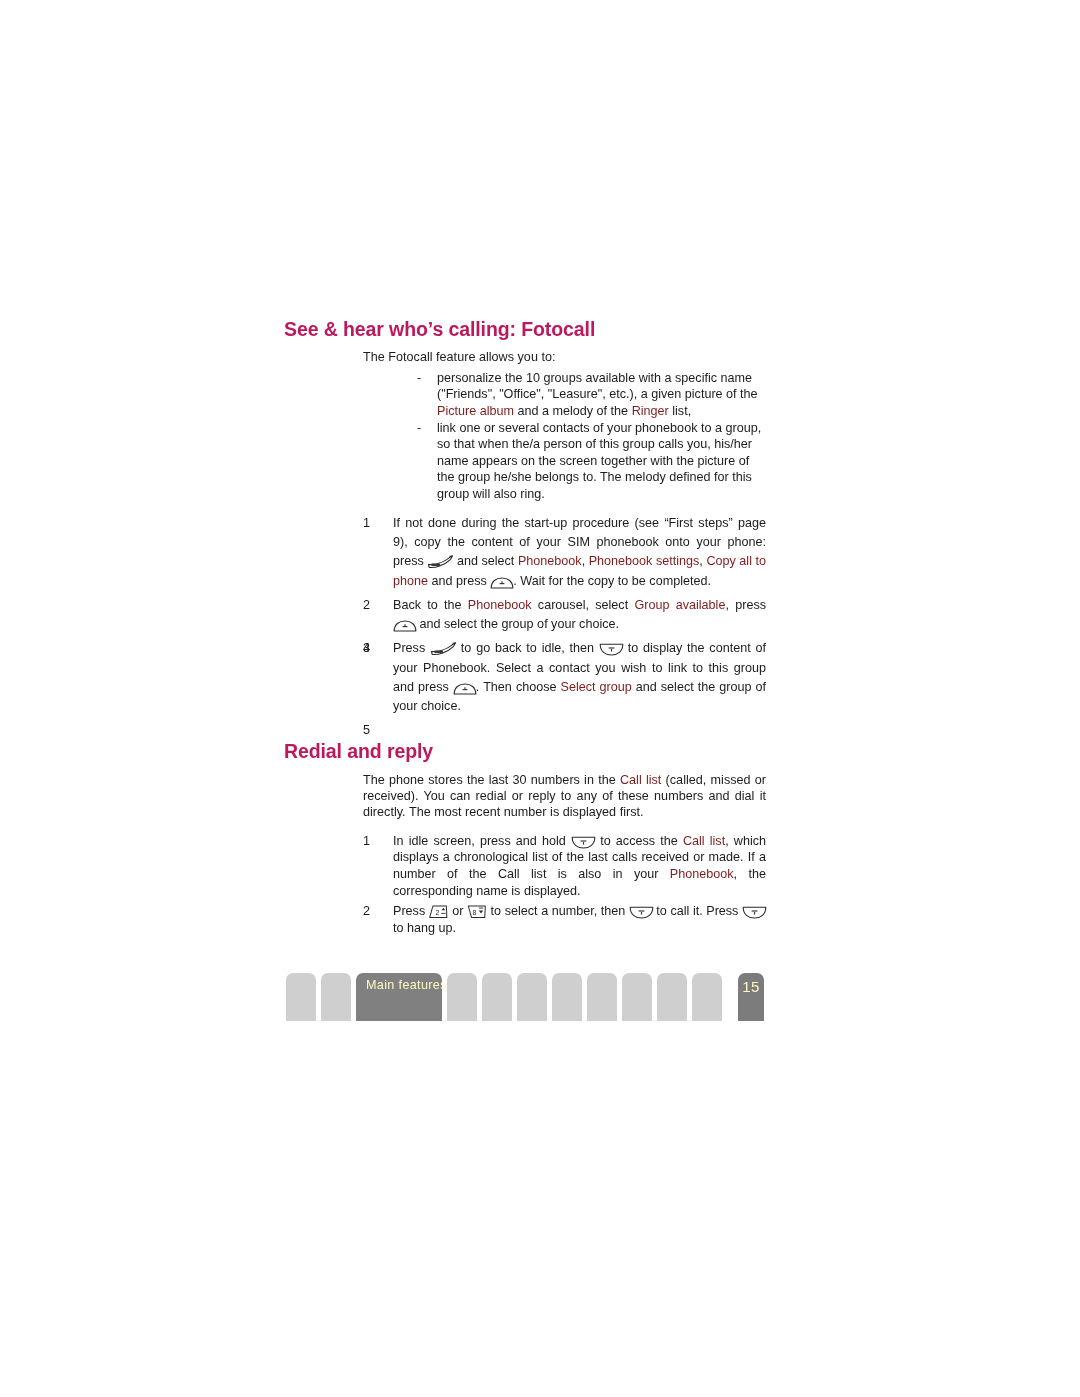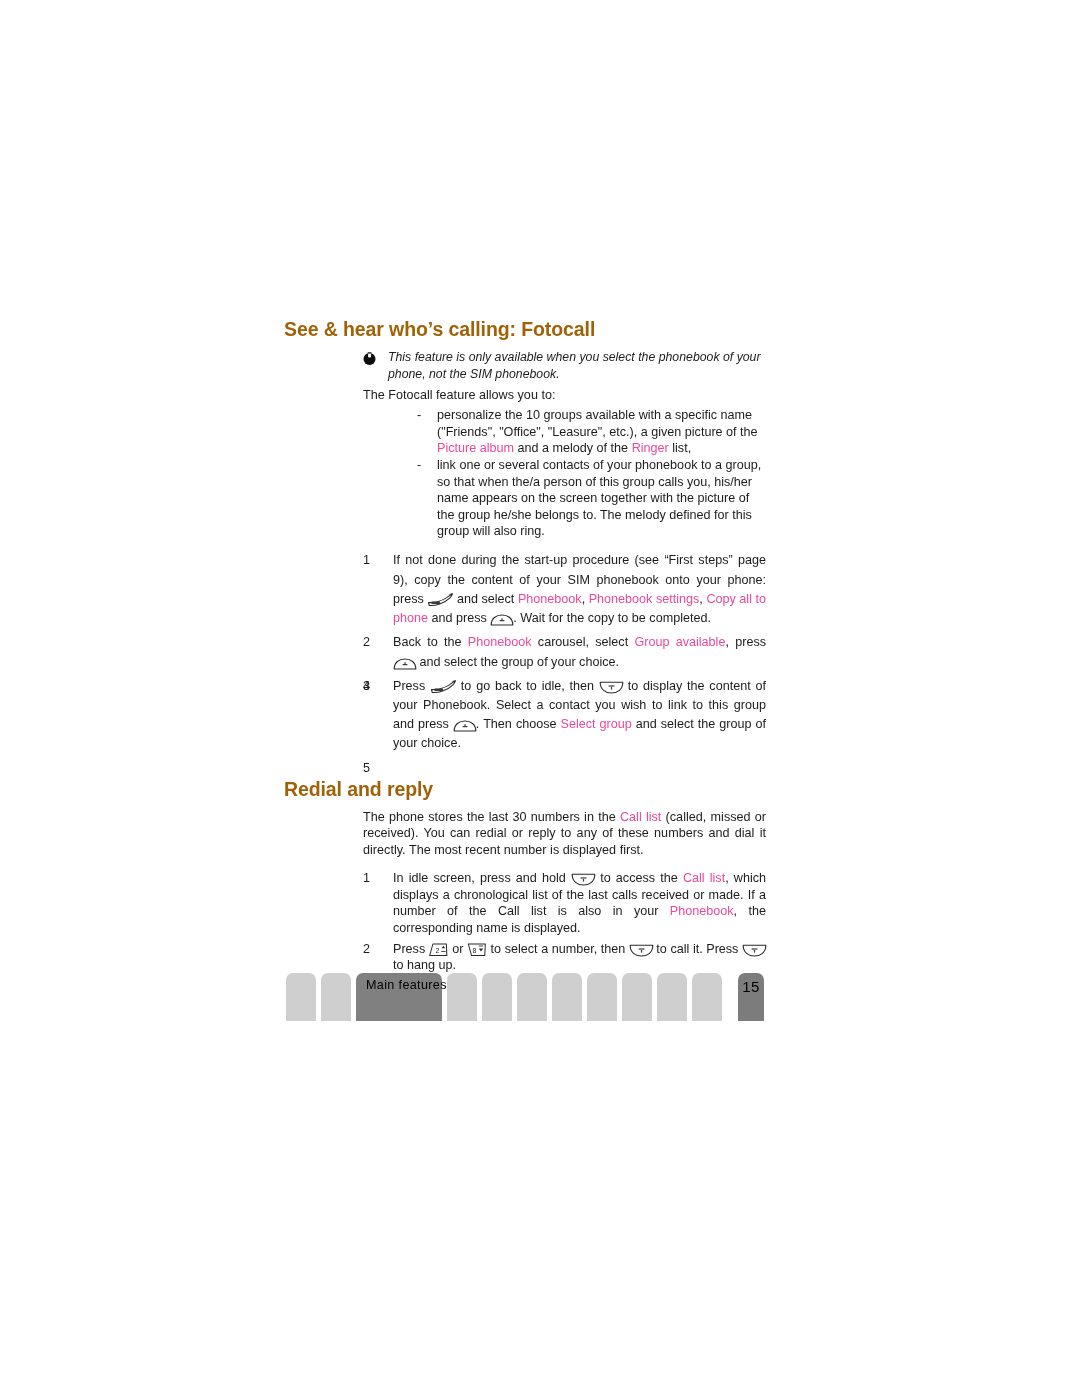--- a/index.html
+++ b/index.html
@@ -35,7 +35,7 @@
     font-family: "Liberation Sans", sans-serif;
     font-size: 19.5px;
     font-weight: bold;
-    color: #a16207;
+    color: #be185d;
     margin: 0 0 9px 0;
     letter-spacing: -0.1px;
     line-height: 1.15;

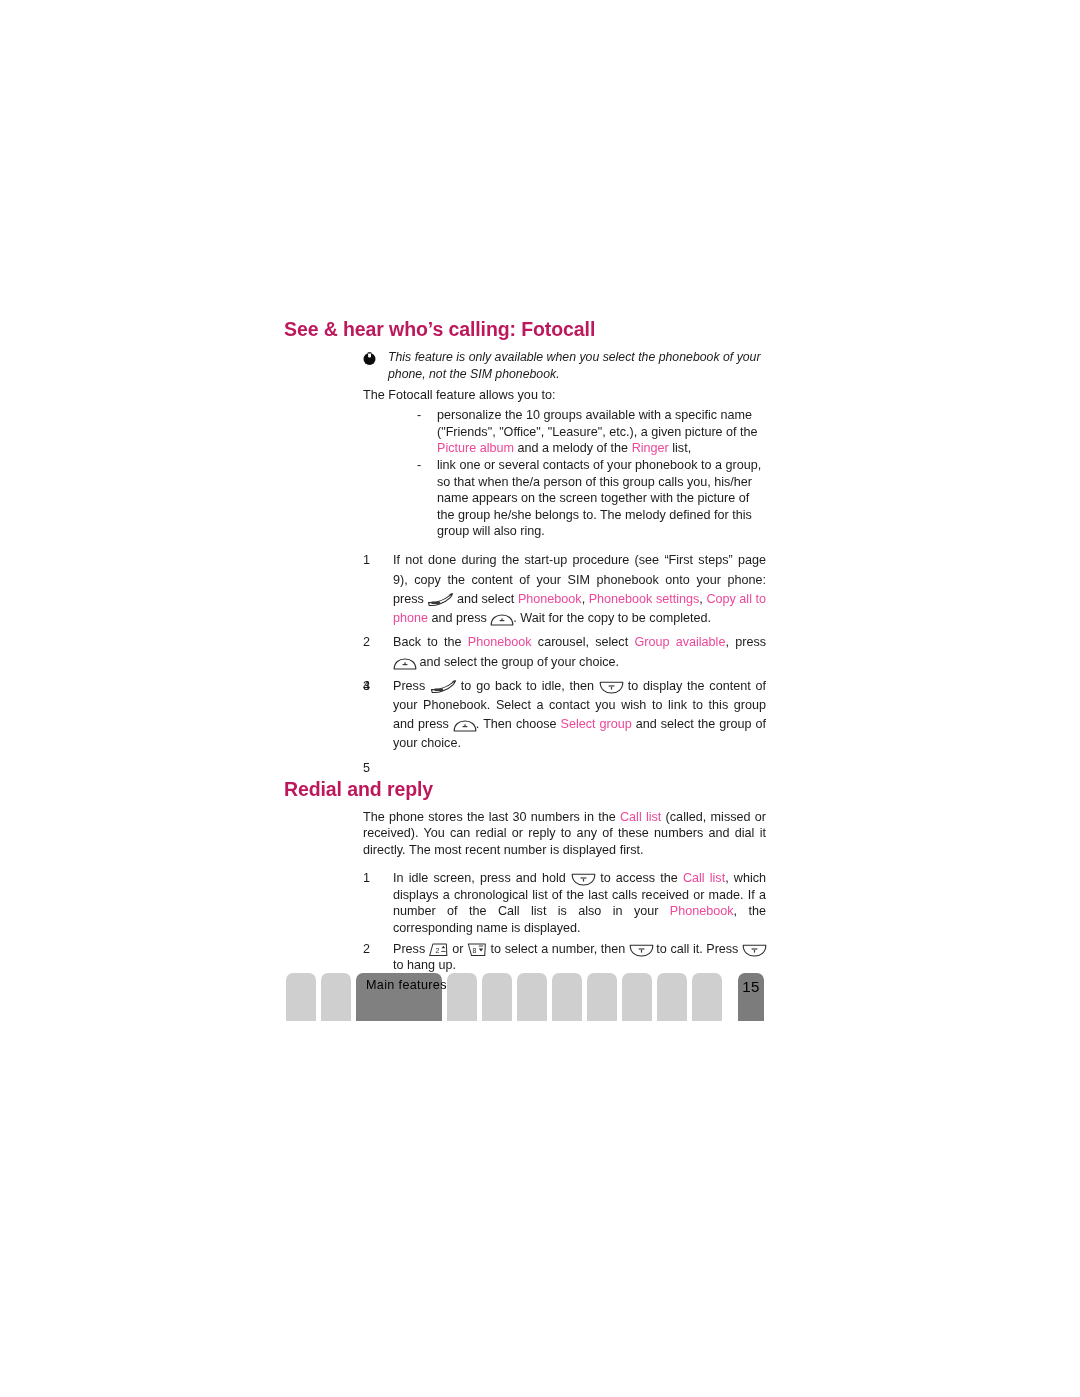--- a/index.html
+++ b/index.html
@@ -219,16 +219,6 @@
 
     <h2 class="section-heading">See &amp; hear who’s calling: Fotocall</h2>
 
-    <div class="note">
-      <span class="note-icon">
-        <svg viewBox="0 0 13 13" width="13" height="13">
-          <circle cx="6.5" cy="7" r="6" fill="#0d0d0d"></circle>
-          <rect x="5.1" y="0.4" width="2.9" height="5.1" rx="1.2" fill="#ffffff"></rect>
-          <rect x="4.6" y="0.2" width="3.9" height="1.4" rx="0.6" fill="#0d0d0d"></rect>
-        </svg>
-      </span>
-      <p>This feature is only available when you select the phonebook of your phone, not the SIM phonebook.</p>
-    </div>
 
     <div class="plain-line">
       <p class="body" style="text-align:left;">The Fotocall feature allows you to:</p>

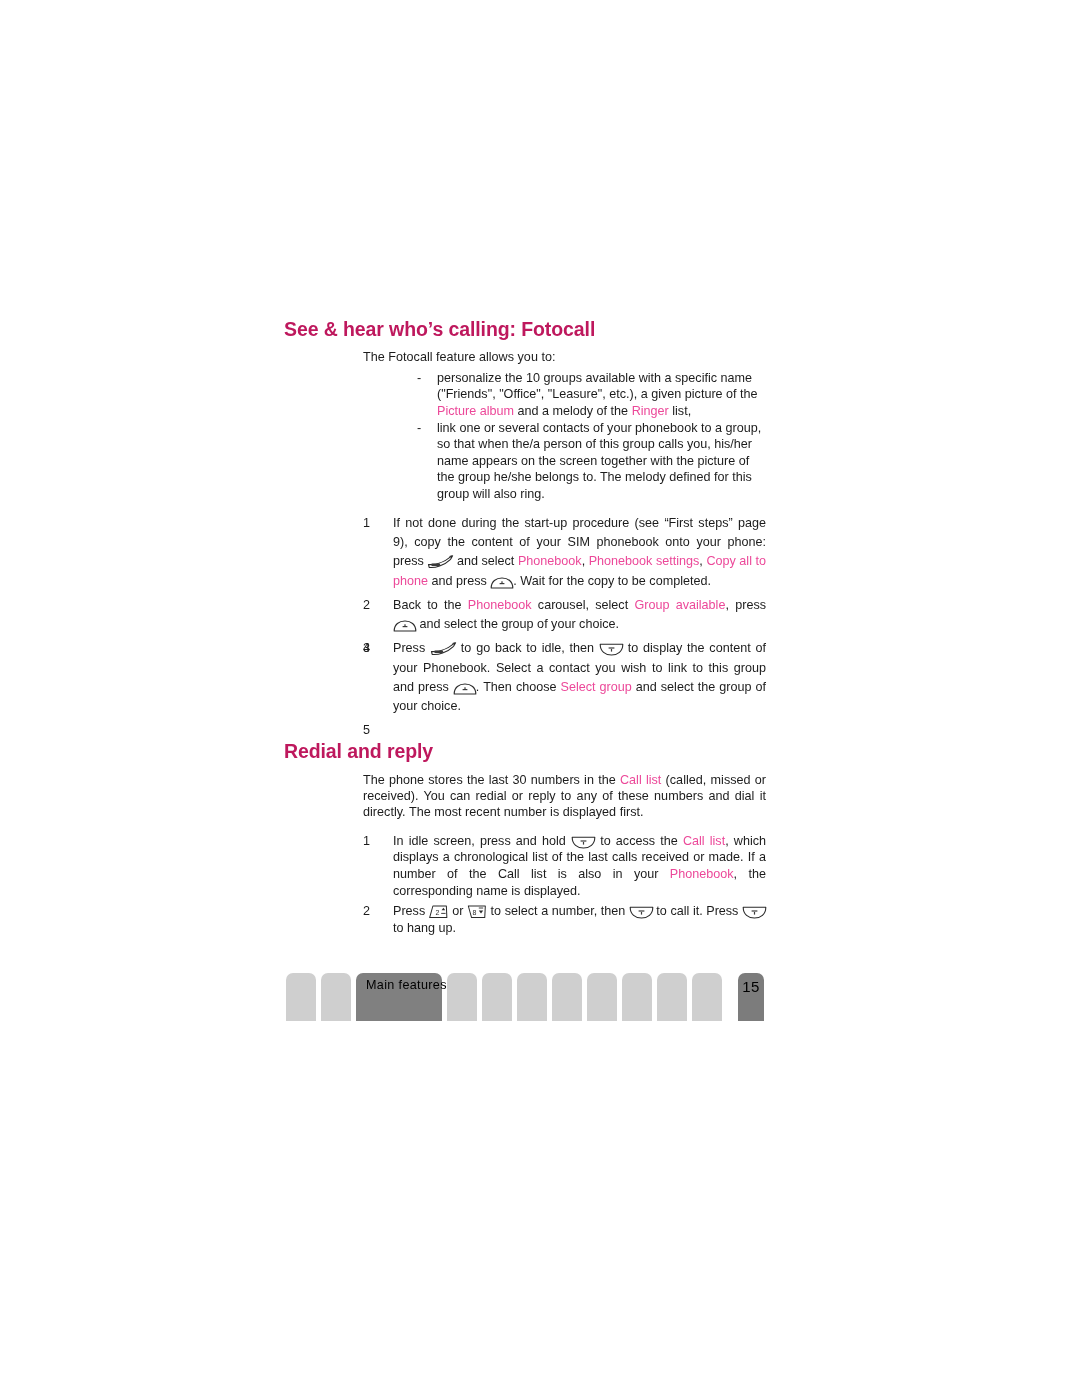--- a/index.html
+++ b/index.html
@@ -149,7 +149,7 @@
     margin-bottom: 4px;
   }
 
-  .cyan { color: #ec4899; }
+  .cyan { color: #7f1d1d; }
 
   
   .keyicon {

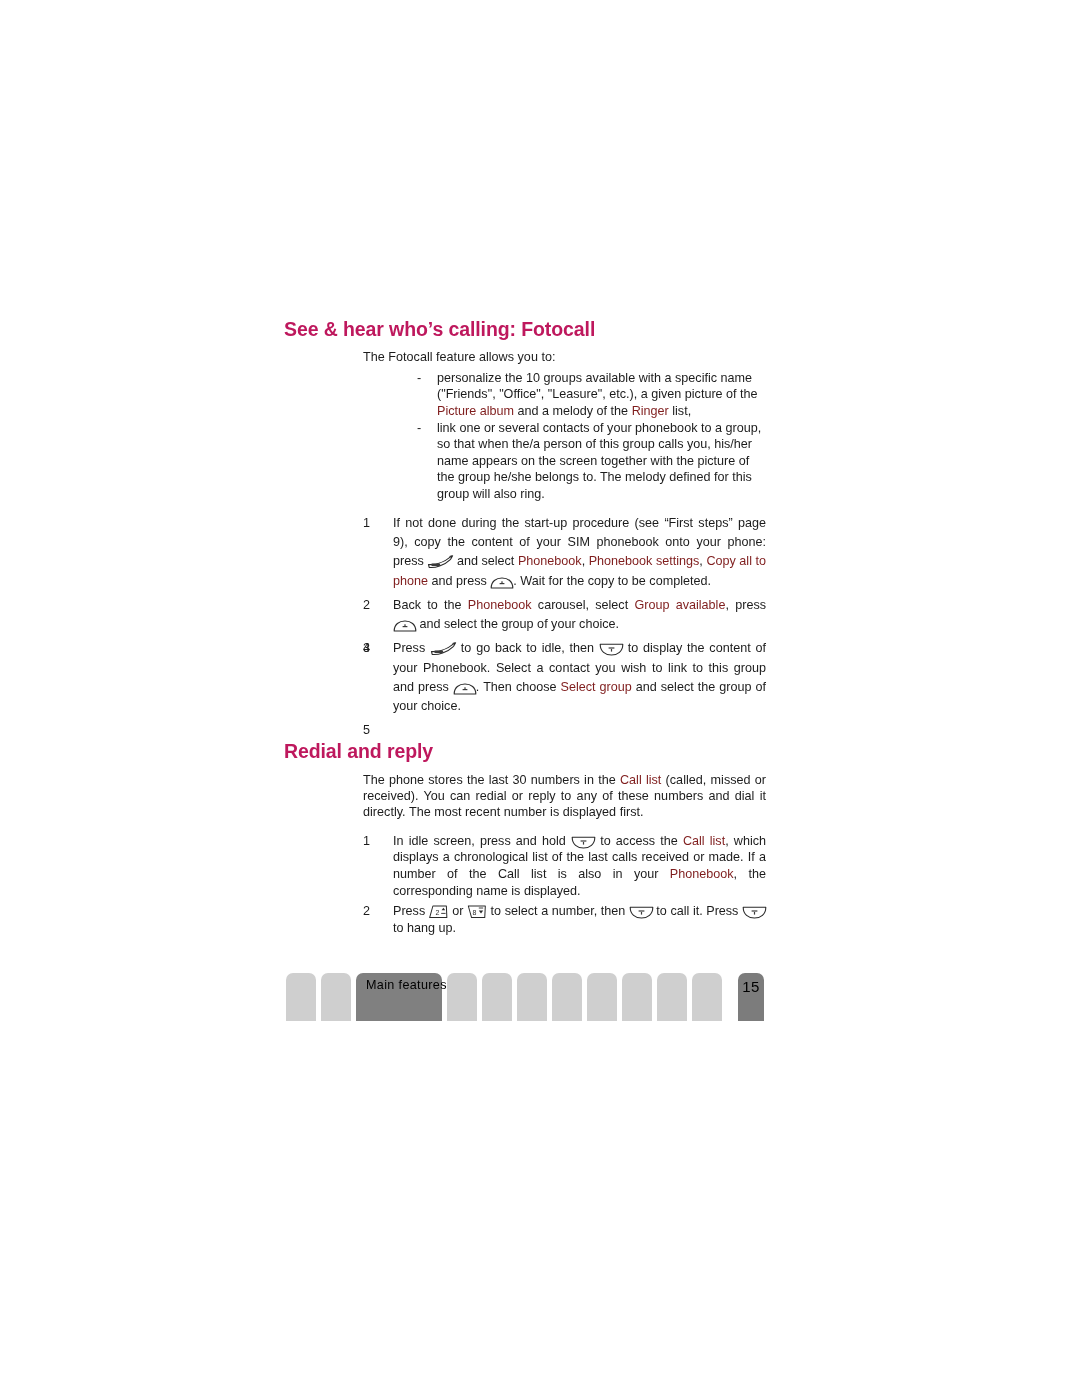--- a/index.html
+++ b/index.html
@@ -195,7 +195,7 @@
     position: absolute;
     left: 10px;
     top: 5px;
-    color: #000000;
+    color: #fef9c3;
     font-family: "Liberation Sans", sans-serif;
     font-size: 12.6px;
     letter-spacing: 0.35px;

